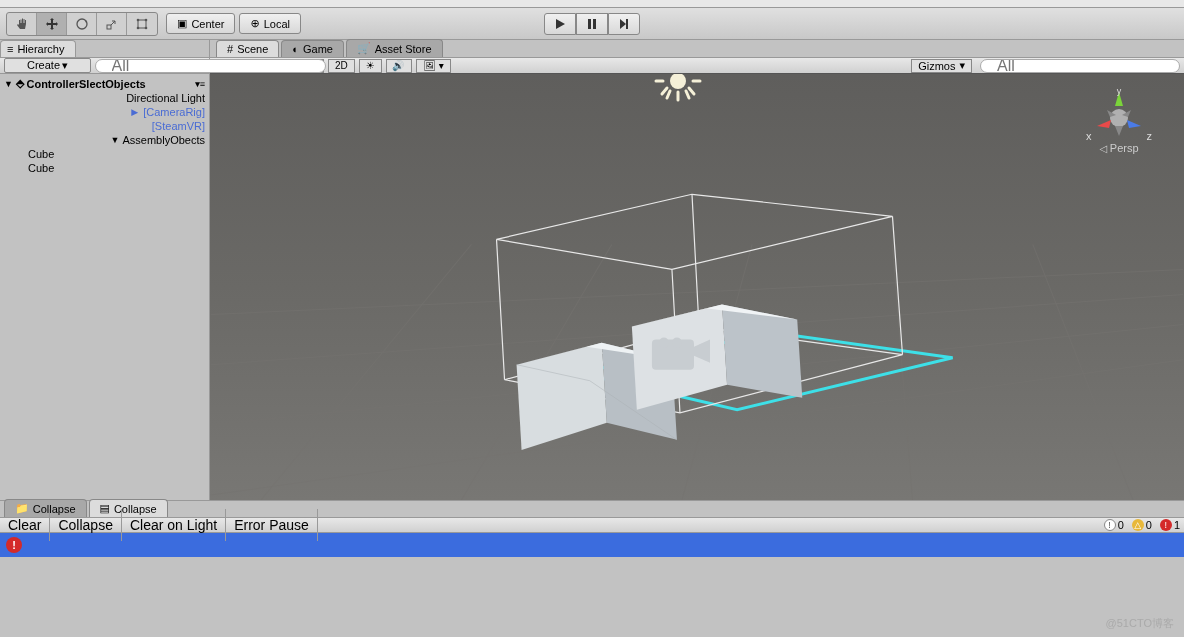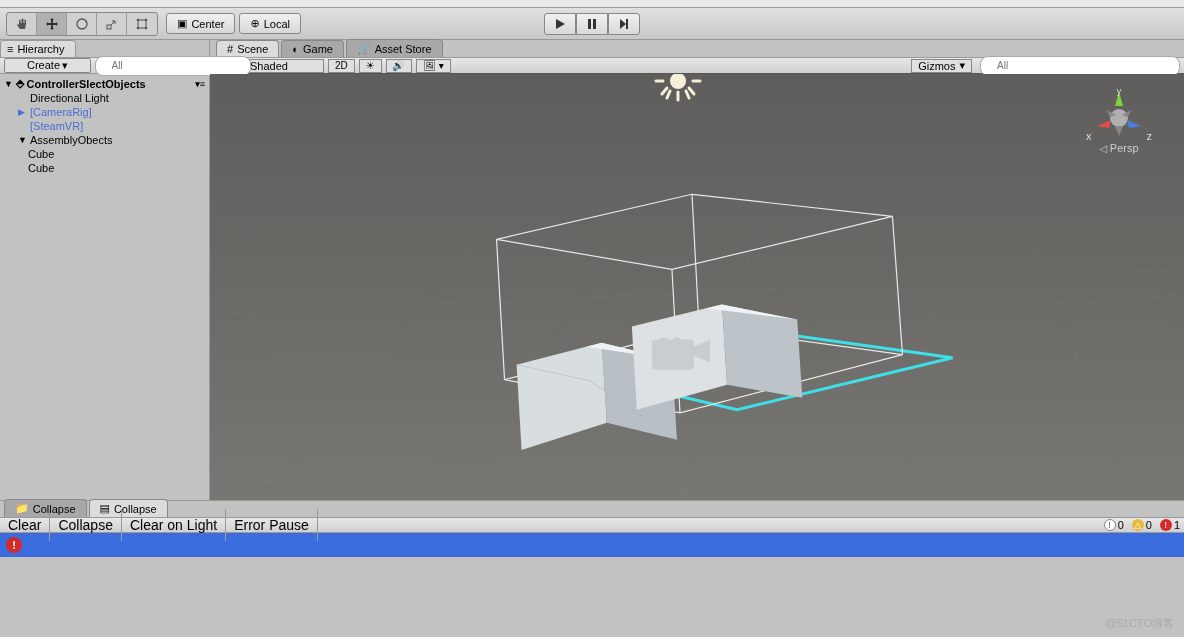--- a/index.html
+++ b/index.html
@@ -29,7 +29,7 @@
 .panel-tab { padding: 2px 10px 2px 6px; background: #dcdcdc; border: 1px solid #999; border-bottom: none; border-radius: 4px 4px 0 0; display: flex; align-items: center; gap: 4px; }
 .panel-toolbar { height: 16px; background: linear-gradient(#e8e8e8,#d0d0d0); display: flex; align-items: center; padding: 0 4px; border-bottom: 1px solid #999; }
 .create-btn { font-size: 10px; padding: 0 22px; border: 1px solid #888; background: #e0e0e0; border-radius: 2px; cursor: pointer; display: flex; align-items: flex-start; gap: 2px; }
-.search-box { flex: 1; height: 20px; margin-left: 4px; background: #fff; border: 1px solid #aaa; border-radius: 8px; padding: 0 6px 0 16px; font-size: 10px; position: relative; }
+.search-box { flex: 1; height: 14px; margin-left: 4px; background: #fff; border: 1px solid #aaa; border-radius: 8px; padding: 0 6px 0 16px; font-size: 16px; position: relative; }
 .search-box::before { content: "🔍"; position: absolute; left: 3px; top: 0px; font-size: 9px; opacity: 0.6; }
 .tree { padding: 2px 0; background: #c2c2c2; flex: 1; }
 .tree-row { padding: 1px 4px; display: flex; align-items: center; gap: 2px; cursor: pointer; font-size: 11px; }

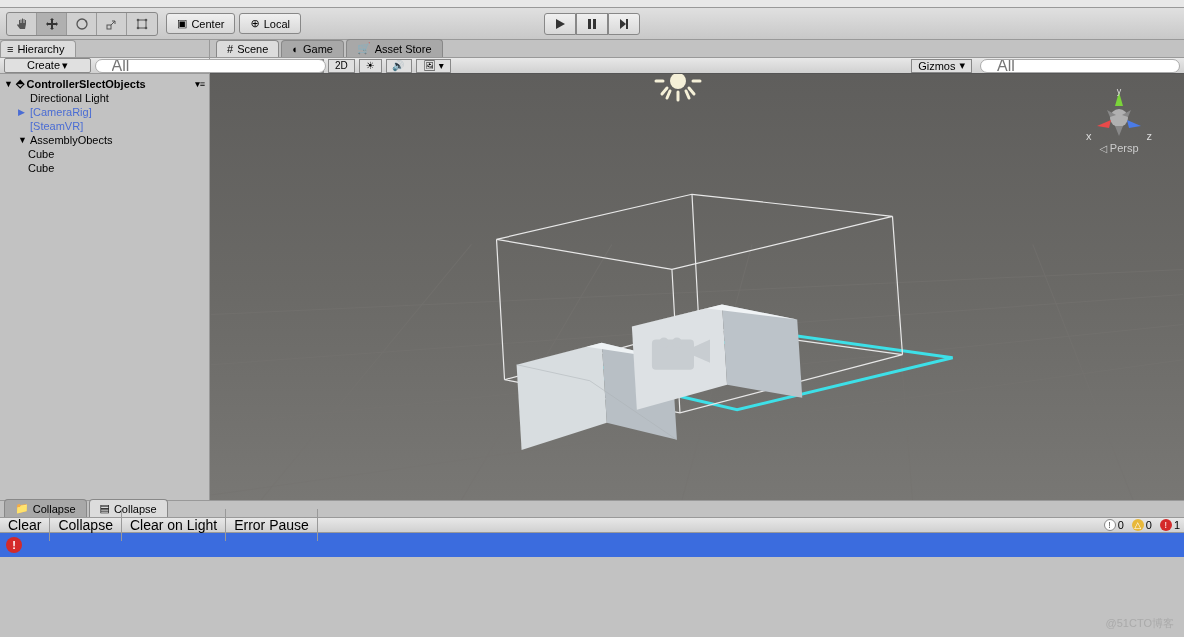--- a/index.html
+++ b/index.html
@@ -34,7 +34,7 @@
 .tree { padding: 2px 0; background: #c2c2c2; flex: 1; }
 .tree-row { padding: 1px 4px; display: flex; align-items: center; gap: 2px; cursor: pointer; font-size: 11px; }
 .tree-row.bold { font-weight: bold; }
-.tree-row.indent1 { padding-left: 18px; }
+.tree-row.indent1 { padding-left: 18px; justify-content: flex-end; }
 .tree-row.indent2 { padding-left: 16px; }
 .tree-row.blue { color: #4a6cd4; }
 .arrow { font-size: 9px; width: 10px; display: inline-block; }

